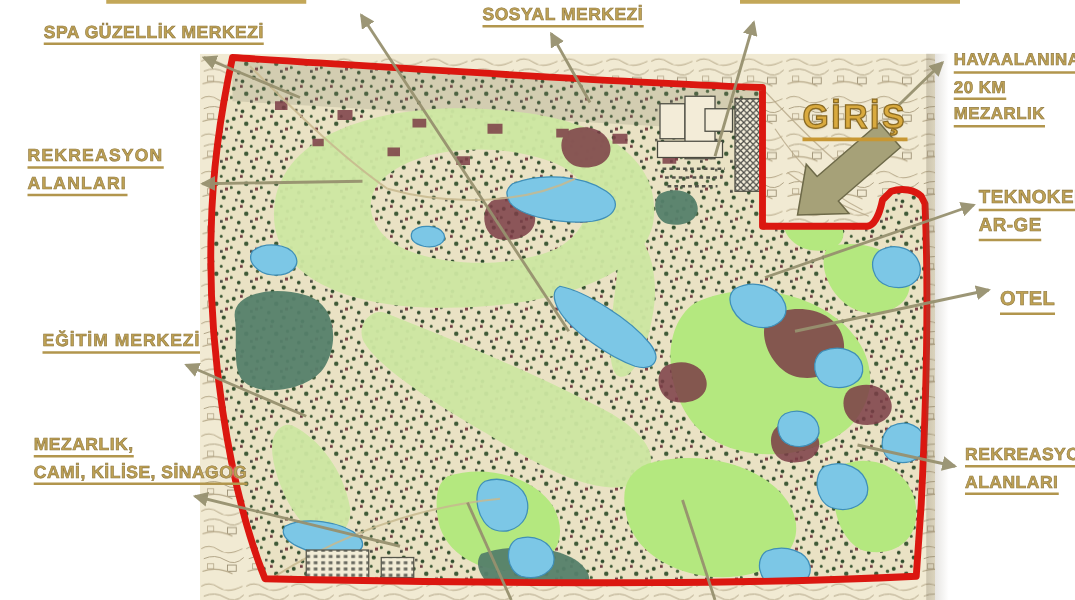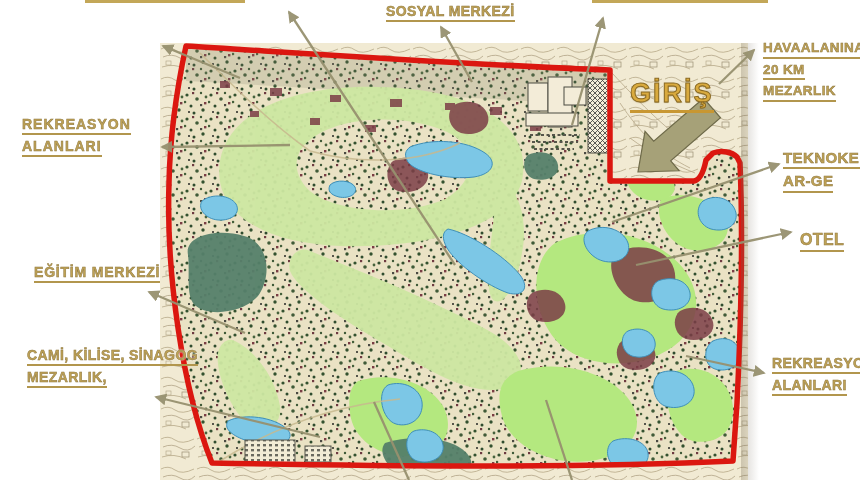--- a/index.html
+++ b/index.html
@@ -195,6 +195,9 @@
   <div class="remnant" style="left:85px;width:160px;"></div>
   <div class="remnant" style="left:592px;width:176px;"></div>
 
+  <div class="lbl" style="left:35px;top:17px;">
+    <span class="u">SPA GÜZELLİK MERKEZİ</span>
+  </div>
 
   <div class="lbl" style="left:386px;top:3px;">
     <span class="u">SOSYAL MERKEZİ</span>

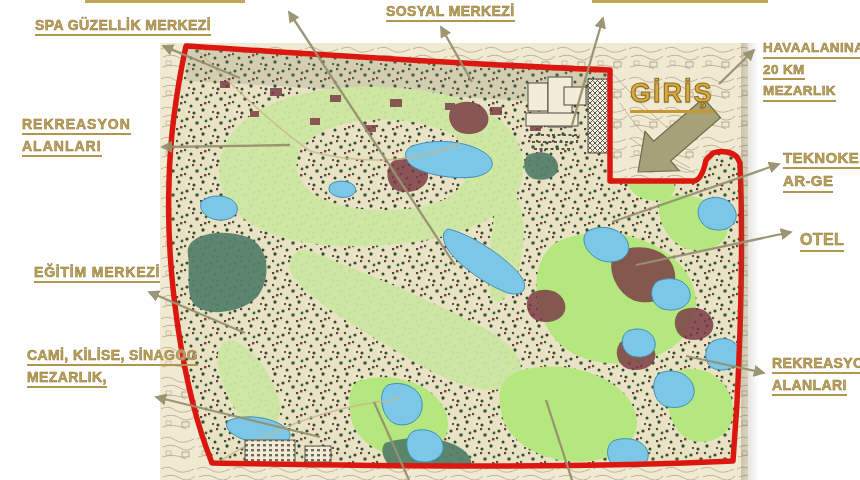--- a/index.html
+++ b/index.html
@@ -17,7 +17,7 @@
   .lbl .row{display:block;margin-bottom:3px;}
   .giris{position:absolute;z-index:4;font-weight:bold;font-size:27px;color:#d9aa3e;
        -webkit-text-stroke:1px #8a6a22;letter-spacing:2px;white-space:nowrap;
-       text-shadow:0 1px 1px rgba(120,90,20,.5),0 0 2px rgba(255,255,255,.6);}
+       text-shadow:0 1px 1px rgba(120,90,20,.5),0 0 2px rgba(255,255,255,.6);margin-left:12px;}
   .giris .u{display:inline-block;border-bottom:3px solid #c89732;padding-bottom:1px;}
   .remnant{position:absolute;top:0;height:3px;z-index:4;background:#c3a758;
        box-shadow:0 0 2px rgba(255,255,255,.9);}

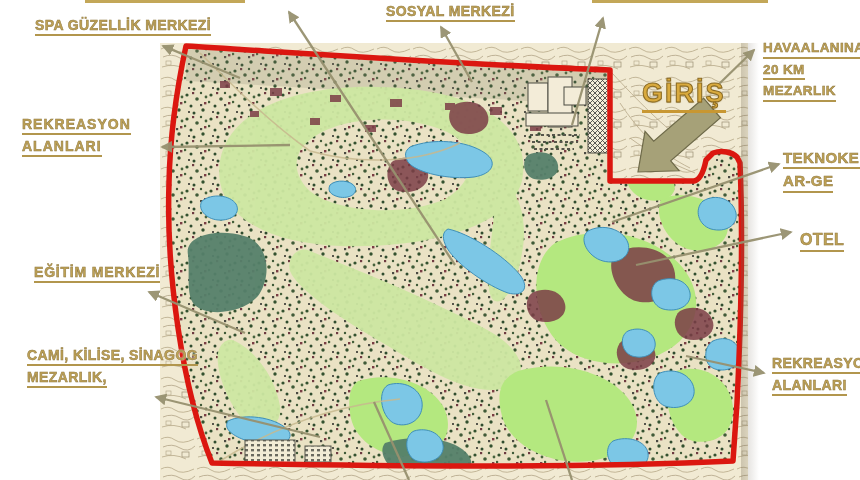--- a/index.html
+++ b/index.html
@@ -237,8 +237,8 @@
   </div>
 
   <div class="lbl" style="left:27px;top:347px;">
+    <span class="row"><span class="u">MEZARLIK,</span></span>
     <span class="row"><span class="u">CAMİ, KİLİSE, SİNAGOG</span></span>
-    <span class="row"><span class="u">MEZARLIK,</span></span>
   </div>
 
 </div>

